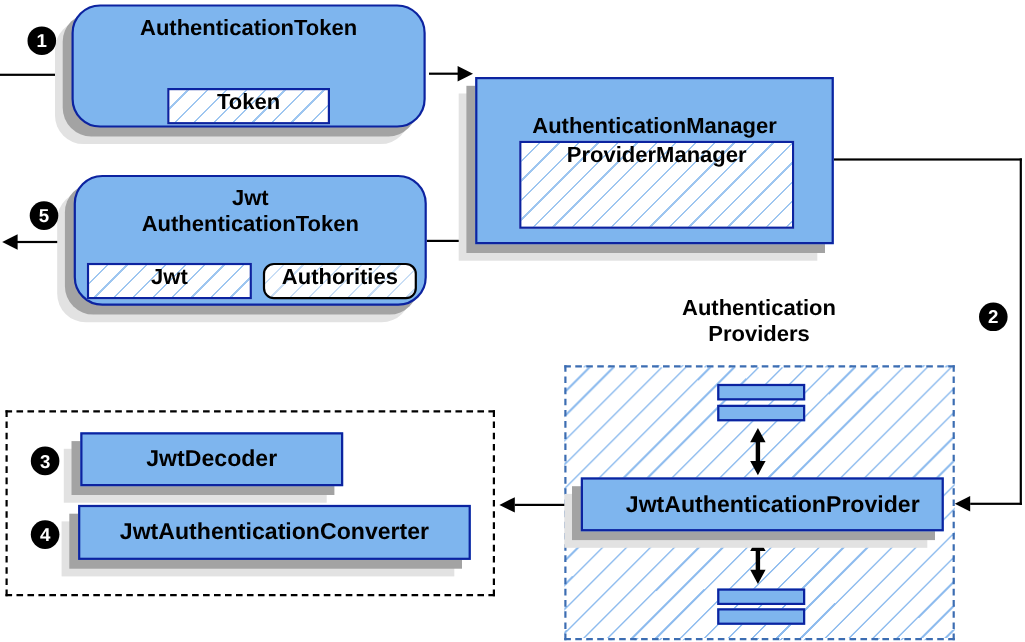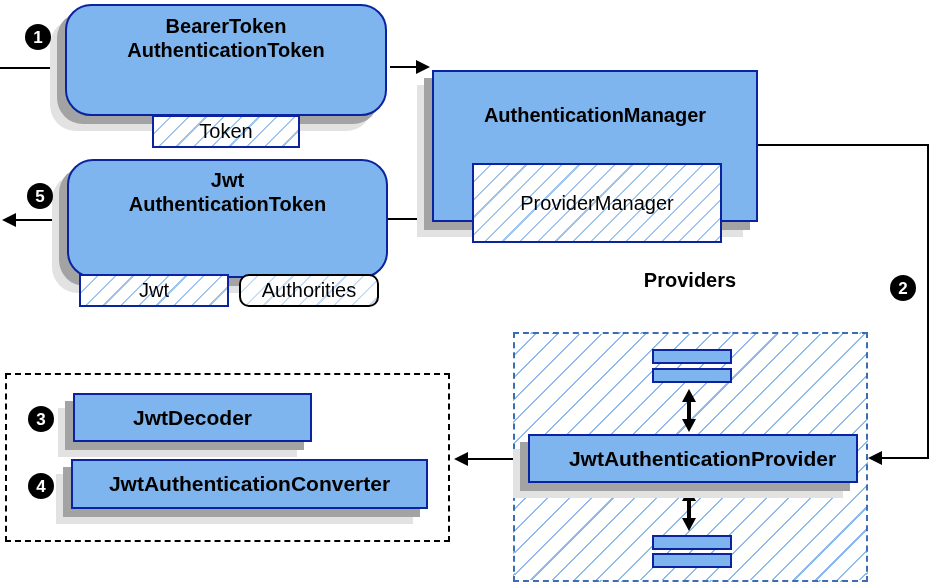--- a/index.html
+++ b/index.html
@@ -106,7 +106,6 @@
 
   <div class="node rounded" style="left:65px;top:4px;width:322px;height:112px;">
     <div class="node-title" style="margin-top:8px;">
-      <div>BearerToken</div>
       <div>AuthenticationToken</div>
     </div>
     <div class="inner hatch" style="left:85px;top:74px;width:148px;height:33px;">

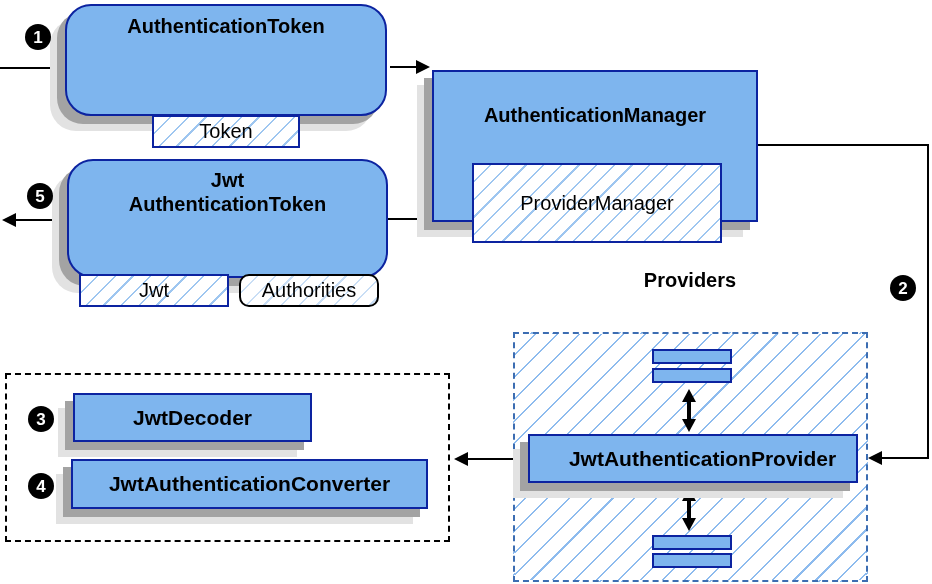--- a/index.html
+++ b/index.html
@@ -18,8 +18,8 @@
   .center-label{display:flex;align-items:center;justify-content:center;height:100%;}
   .inner{
     position:absolute;box-sizing:border-box;border:2px solid #0c23a0;
-    display:flex;align-items:center;justify-content:center;
-    font-weight:normal;font-size:20px;margin-top:35px;
+    display:flex;justify-content:center;
+    font-weight:bold;font-size:20px;
   }
   .hatch{
     background-color:#fff;

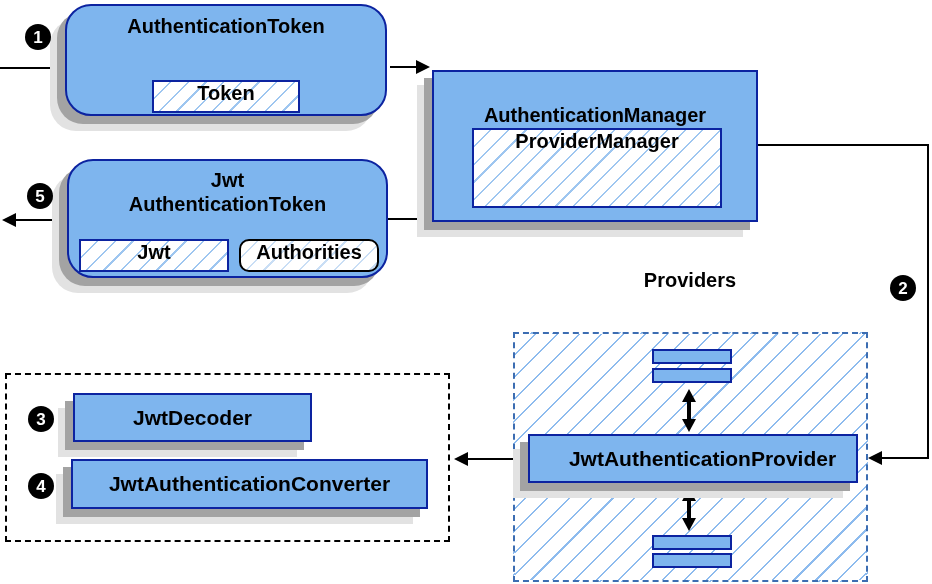--- a/index.html
+++ b/index.html
@@ -134,6 +134,7 @@
   </div>
 
   <div class="group-label" style="left:560px;top:268px;width:260px;">
+    <div>Authentication</div>
     <div>Providers</div>
   </div>
 

